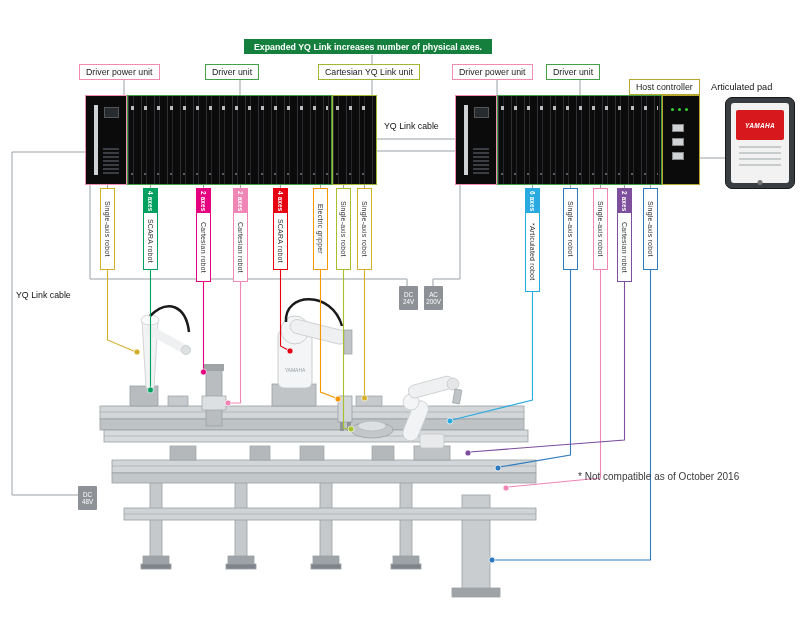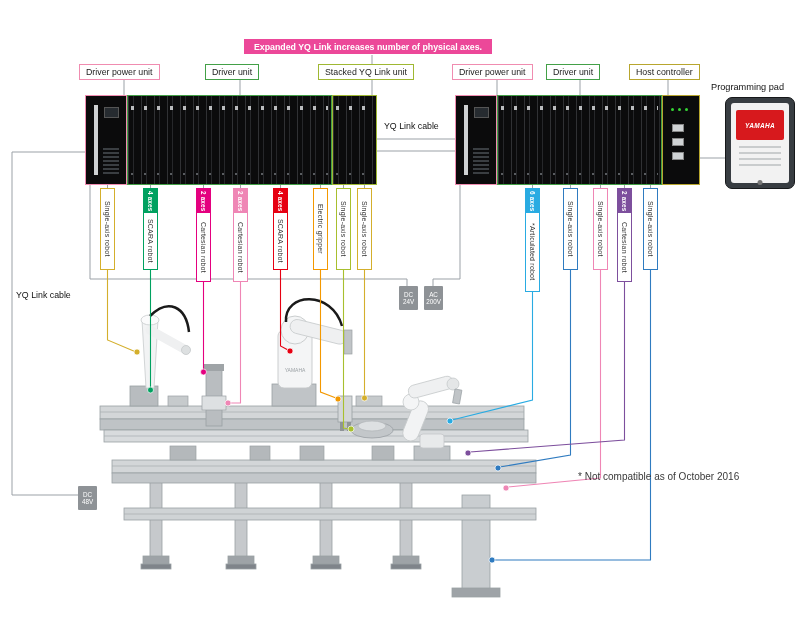--- a/index.html
+++ b/index.html
@@ -9,7 +9,7 @@
 
   .title-banner{position:absolute;left:72px;top:5px;width:618px;height:23px;background:#18409a;
     color:#fff;font-size:13.5px;font-weight:bold;display:flex;align-items:center;justify-content:center}
-  .callout{position:absolute;left:244px;top:39px;width:248px;height:15px;background:#ec4899;
+  .callout{position:absolute;left:244px;top:39px;width:248px;height:15px;background:#15803d;
     color:#fff;font-size:8.8px;font-weight:bold;display:flex;align-items:center;justify-content:center}
 
   .unit-label{position:absolute;top:64px;height:16px;background:#fff;border:1px solid var(--c,#999);

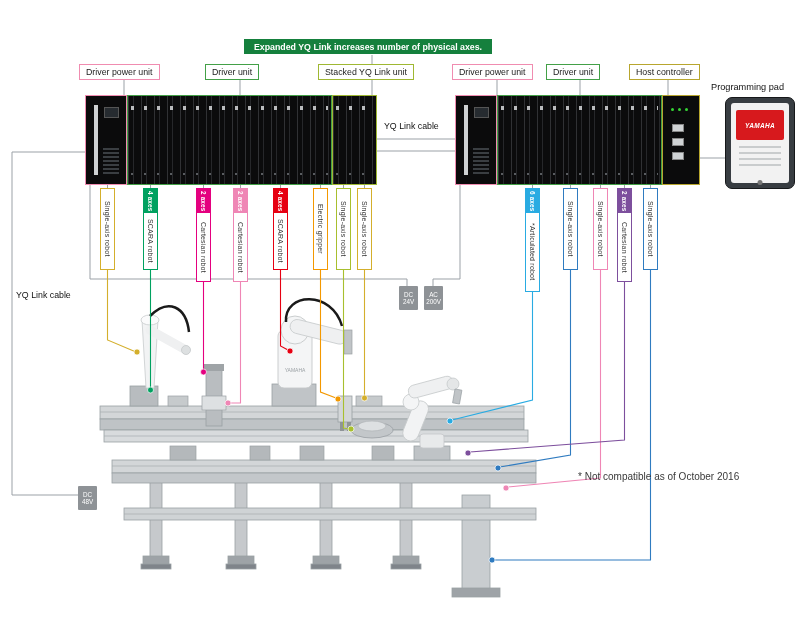--- a/index.html
+++ b/index.html
@@ -204,7 +204,7 @@
 
   <div class="unit-label" style="left: 79px; --c: #f08cb0;">Driver power unit</div>
   <div class="unit-label" style="left: 205px; --c: #43a047;">Driver unit</div>
-  <div class="unit-label" style="left: 318px; --c: #9fb832;">Stacked YQ Link unit</div>
+  <div class="unit-label" style="left: 318px; --c: #9fb832;">Cartesian YQ Link unit</div>
   <div class="unit-label" style="left: 452px; --c: #f08cb0;">Driver power unit</div>
   <div class="unit-label" style="left: 546px; --c: #43a047;">Driver unit</div>
   <div class="unit-label" style="left: 629px; --c: #b8a62e;">Host controller</div>

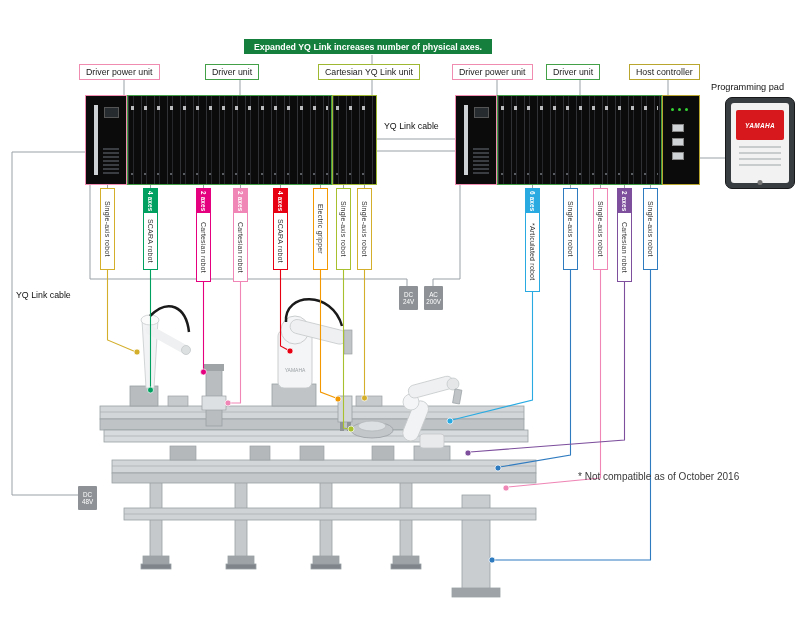--- a/index.html
+++ b/index.html
@@ -207,7 +207,7 @@
   <div class="unit-label" style="left: 318px; --c: #9fb832;">Cartesian YQ Link unit</div>
   <div class="unit-label" style="left: 452px; --c: #f08cb0;">Driver power unit</div>
   <div class="unit-label" style="left: 546px; --c: #43a047;">Driver unit</div>
-  <div class="unit-label" style="left: 629px; --c: #b8a62e;">Host controller</div>
+  <div class="unit-label" style="left: 629px; margin-top: 15px; --c: #b8a62e;">Host controller</div>
 
   <div class="rack rack-left">
     <div class="rsec sec-power-l" style="--c: #f08cb0;">

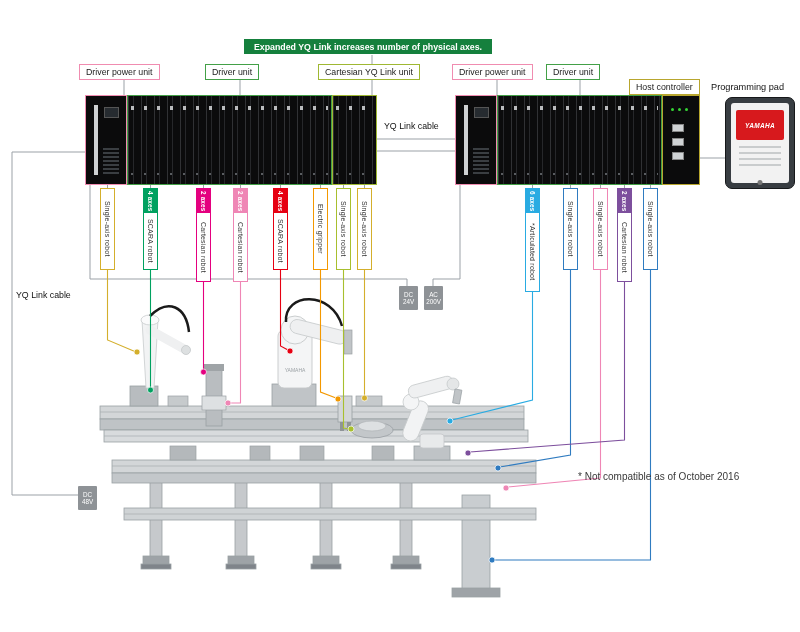--- a/index.html
+++ b/index.html
@@ -238,7 +238,7 @@
 
   <div class="yq-top-label">YQ Link cable</div>
   <div class="yq-left-label">YQ Link cable</div>
-  <div class="pad-label">Programming pad</div>
+  <div class="pad-label">Articulated pad</div>
 
   <div class="tablet">
     <div class="tablet-screen">

